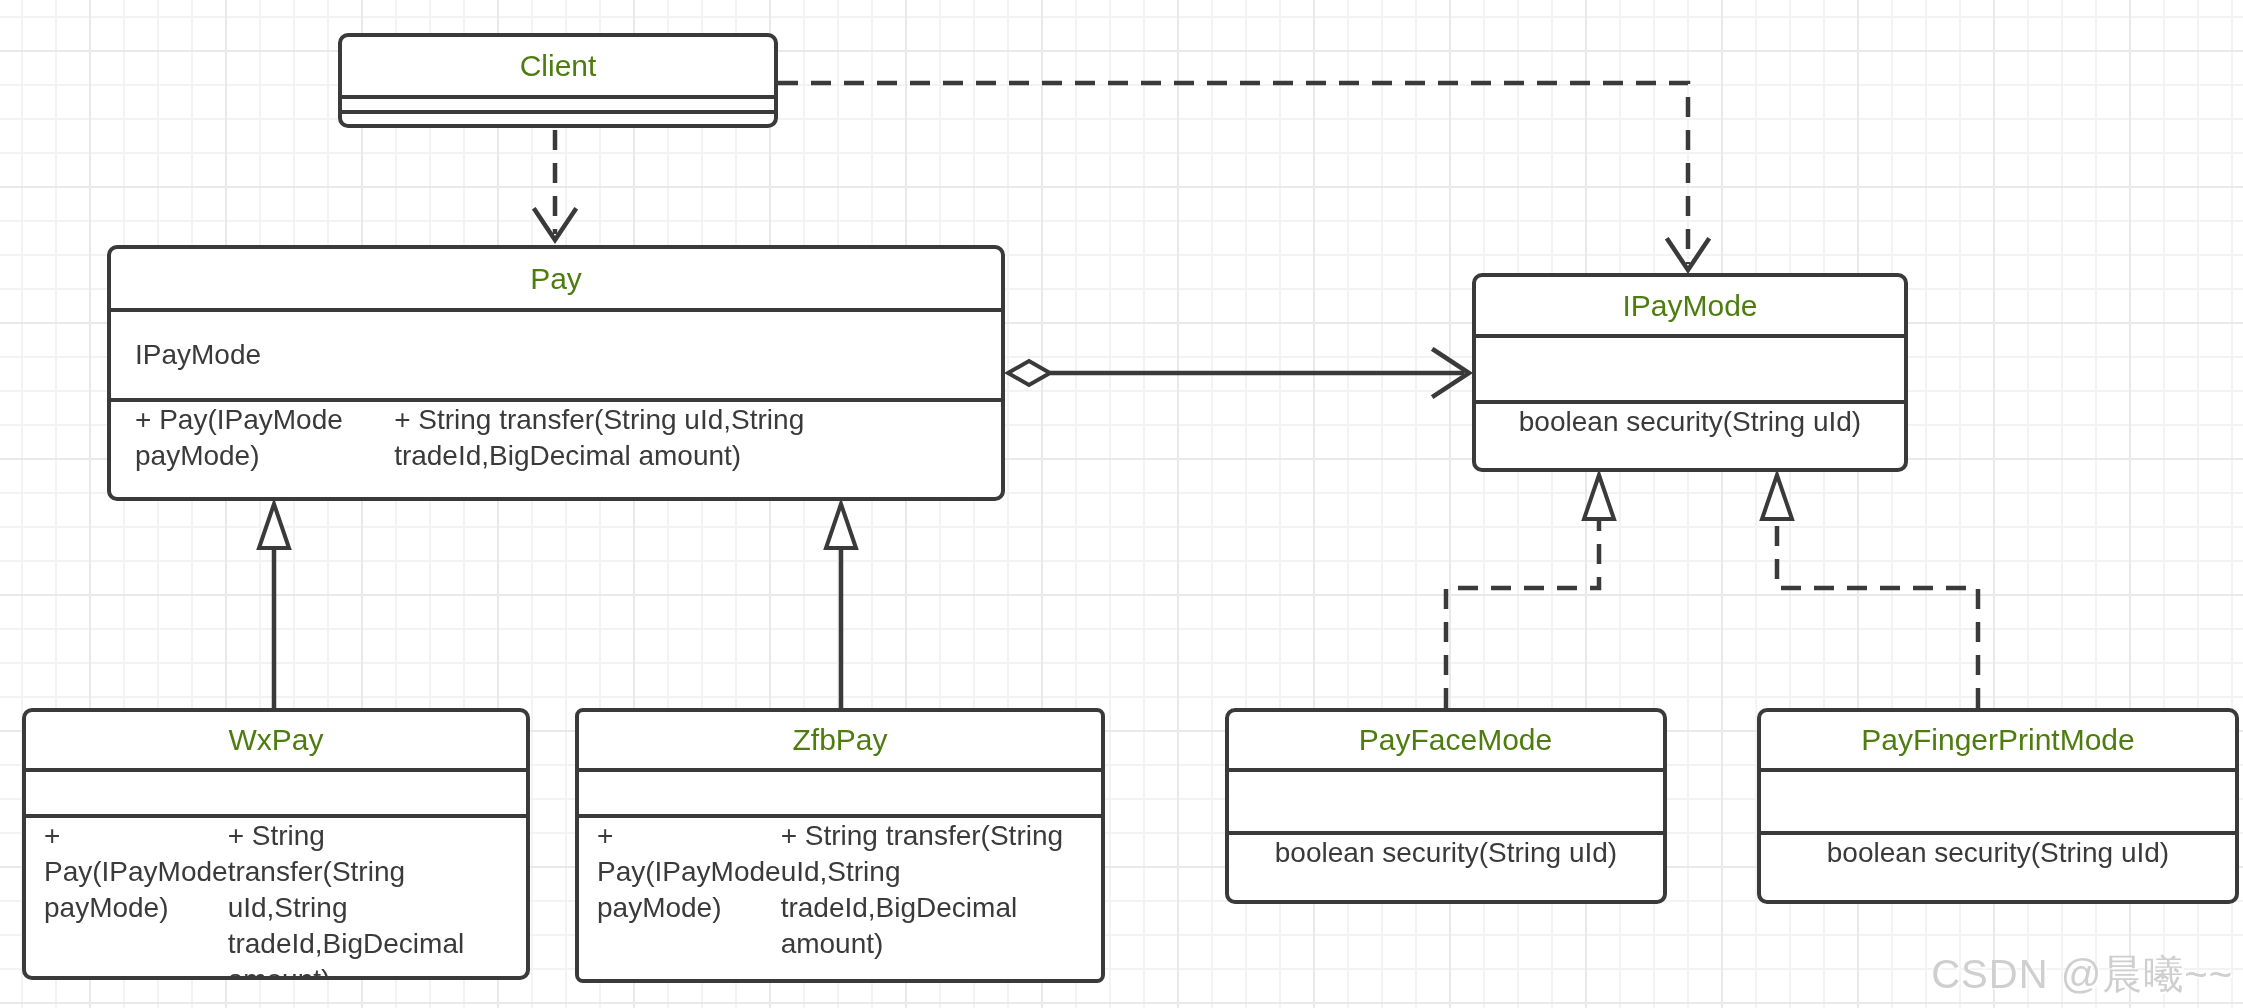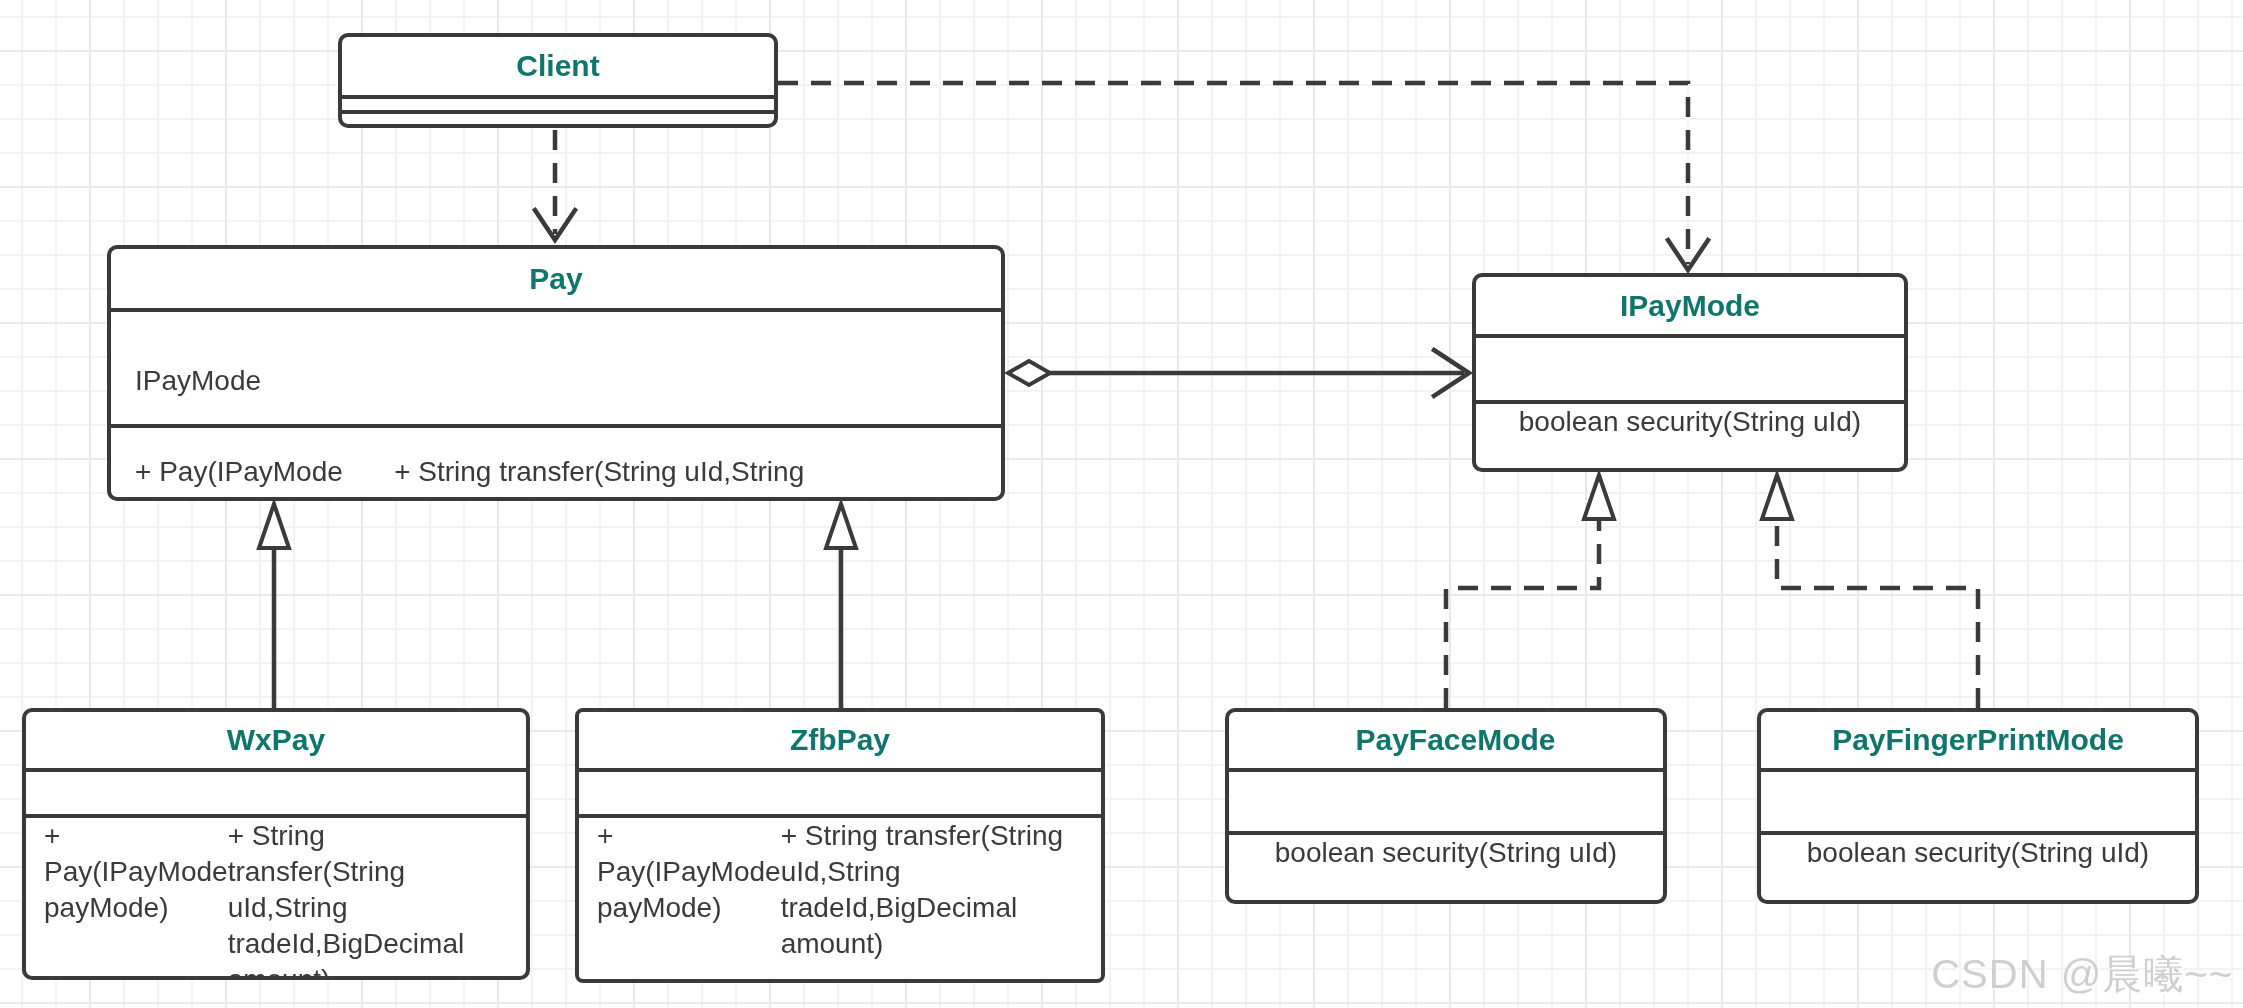--- a/index.html
+++ b/index.html
@@ -40,9 +40,9 @@
     display: flex;
     align-items: center;
     justify-content: center;
-    font-weight: bold;
+    font-weight: normal;
     font-size: 30px;
-    color: #0f766e;
+    color: #4d7c0f;
     border-bottom: 4px solid #3a3a3a;
   }
   .uml-fields {

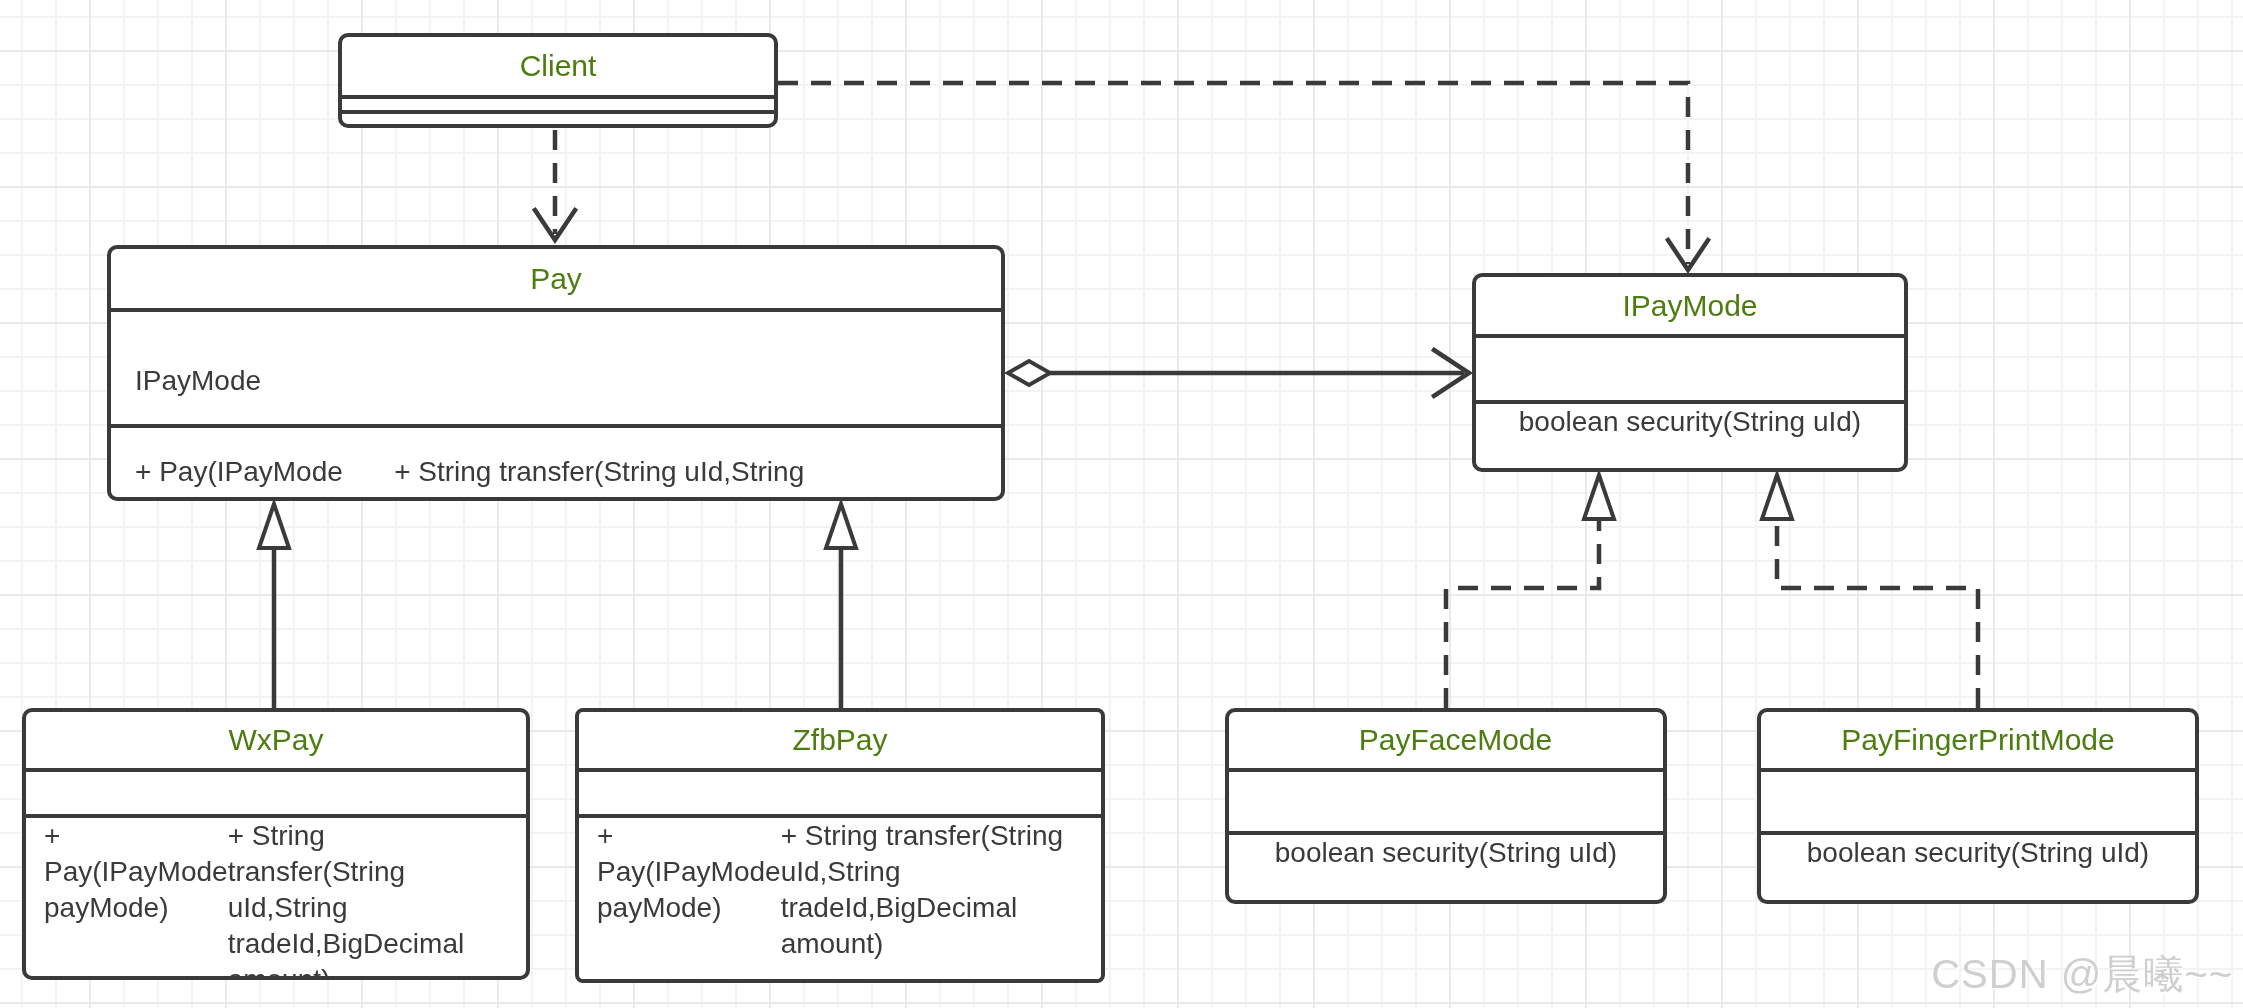--- a/index.html
+++ b/index.html
@@ -68,7 +68,7 @@
   #cls-client  { left: 338px;  top: 33px;  width: 440px; height: 95px; }
   #cls-client .uml-title  { height: 58px; }
   #cls-client .uml-fields { height: 11px; padding: 0; }
-  #cls-pay     { left: 107px;  top: 245px; width: 898px; height: 256px; gap: 26px; }
+  #cls-pay     { left: 107px;  top: 245px; width: 898px; height: 256px; }
   #cls-pay .uml-title  { height: 59px; }
   #cls-pay .uml-fields { height: 86px; padding: 0 24px; }
   #cls-pay .uml-methods { padding: 0 24px; }

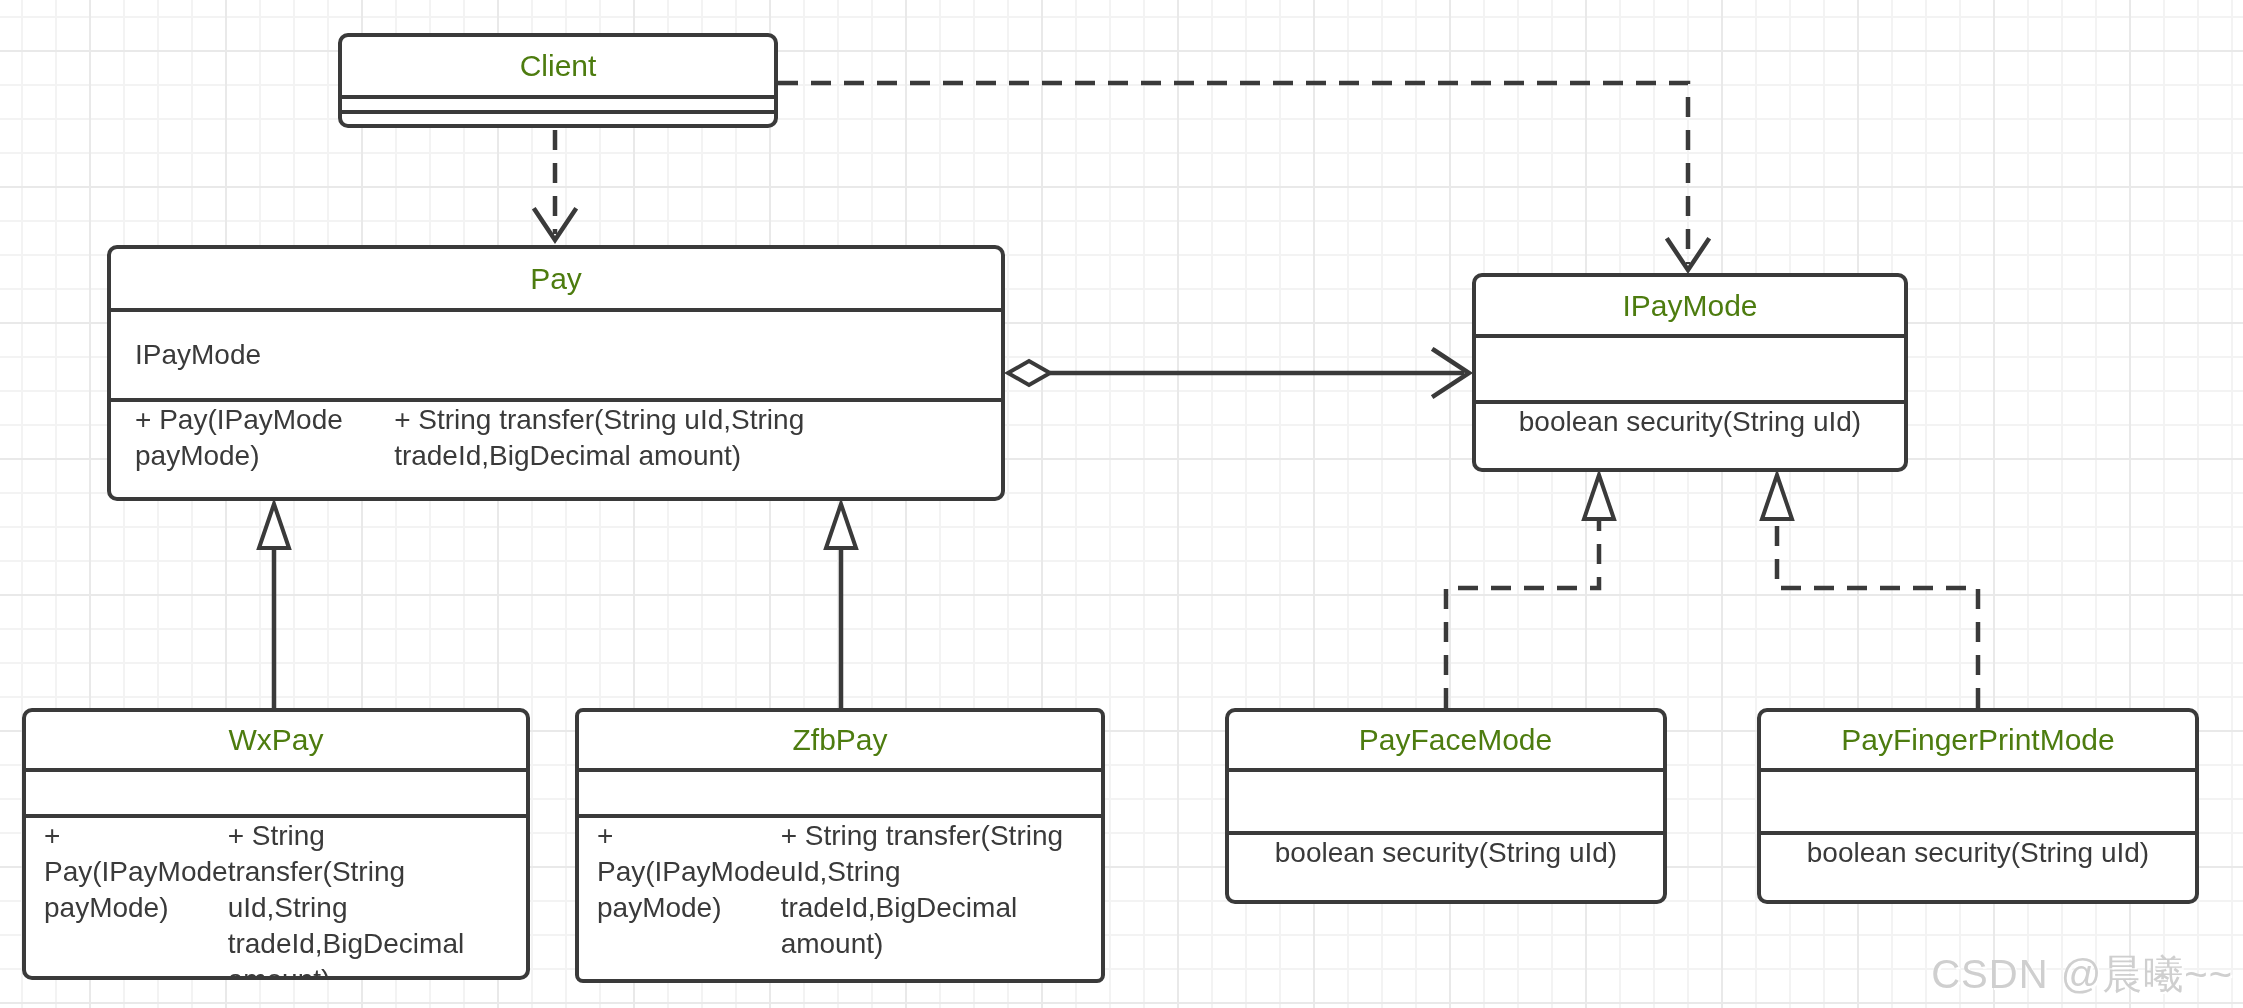--- a/index.html
+++ b/index.html
@@ -84,7 +84,7 @@
   #cls-payfacemode { left: 1225px; top: 708px; width: 442px; height: 196px; }
   #cls-payfacemode .uml-title  { height: 56px; padding-left: 19px; }
   #cls-payfacemode .uml-fields { height: 59px; }
-  #cls-payfingerprintmode { left: 1757px; top: 708px; width: 442px; height: 196px; }
+  #cls-payfingerprintmode { left: 1757px; top: 708px; width: 482px; height: 196px; }
   #cls-payfingerprintmode .uml-title  { height: 56px; }
   #cls-payfingerprintmode .uml-fields { height: 59px; }
   .watermark {

